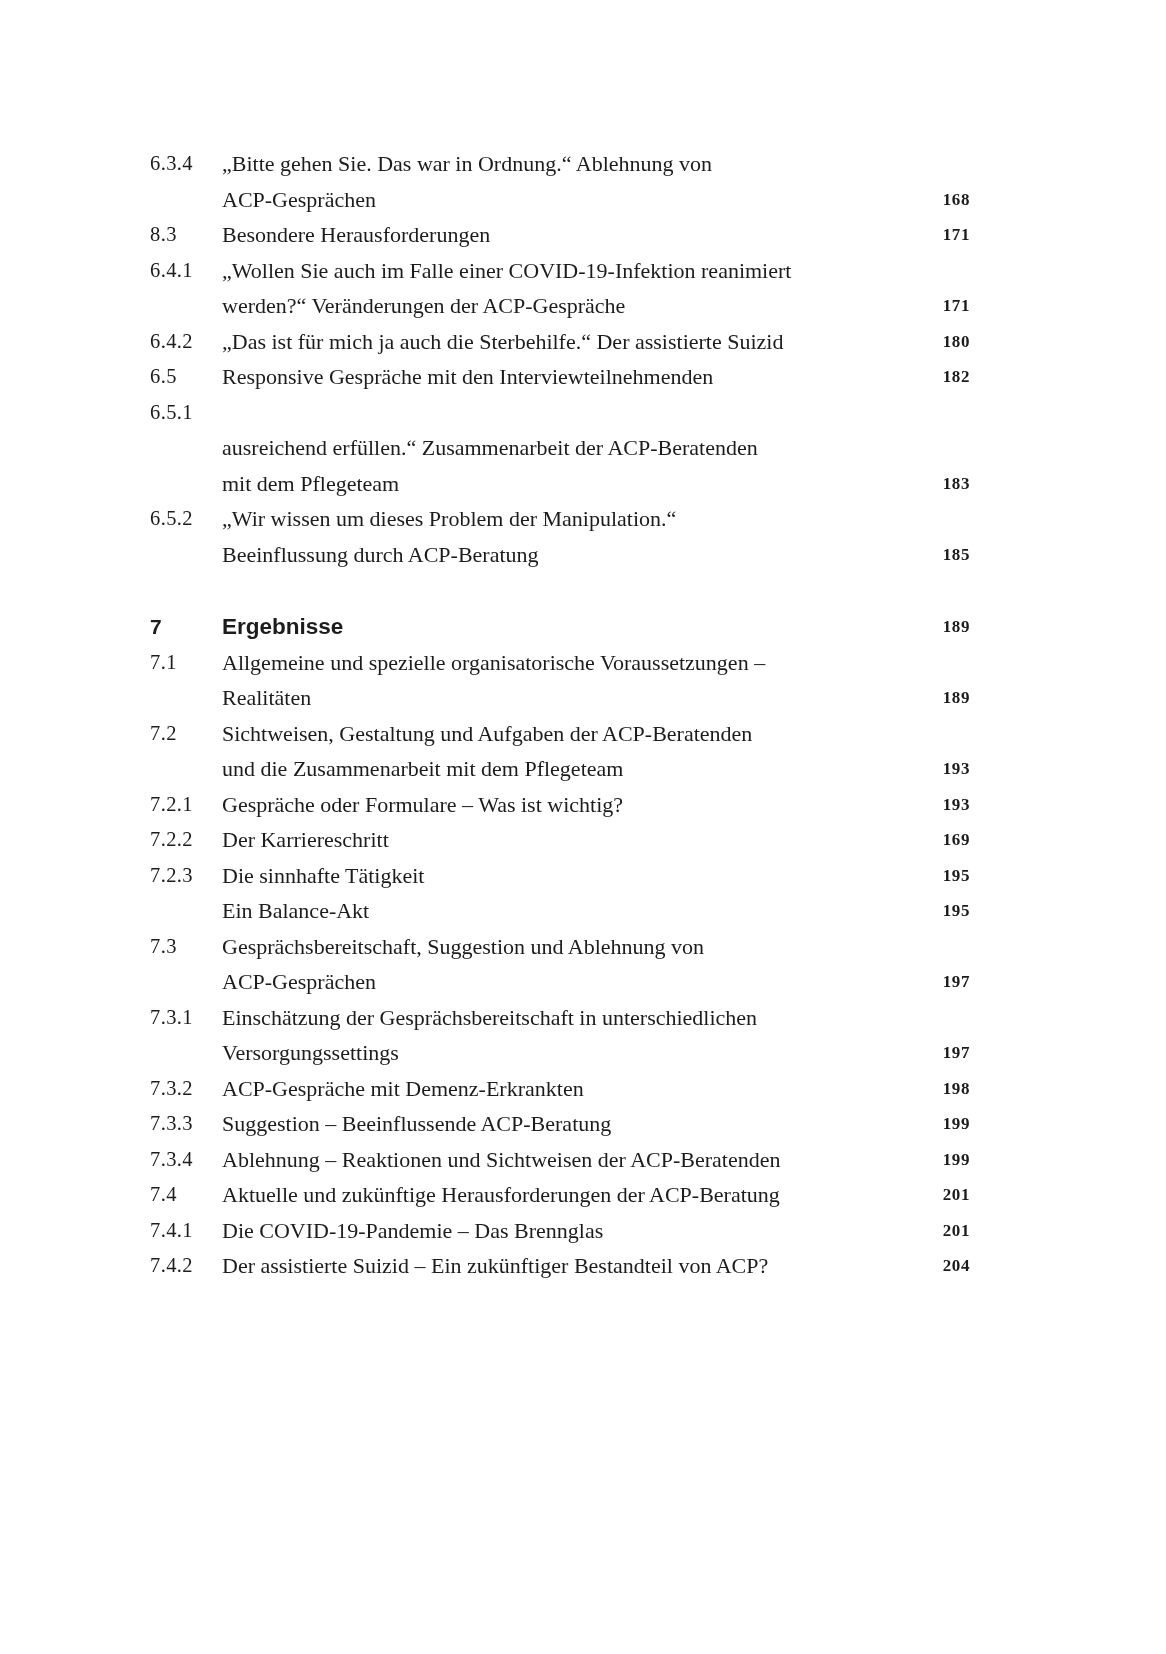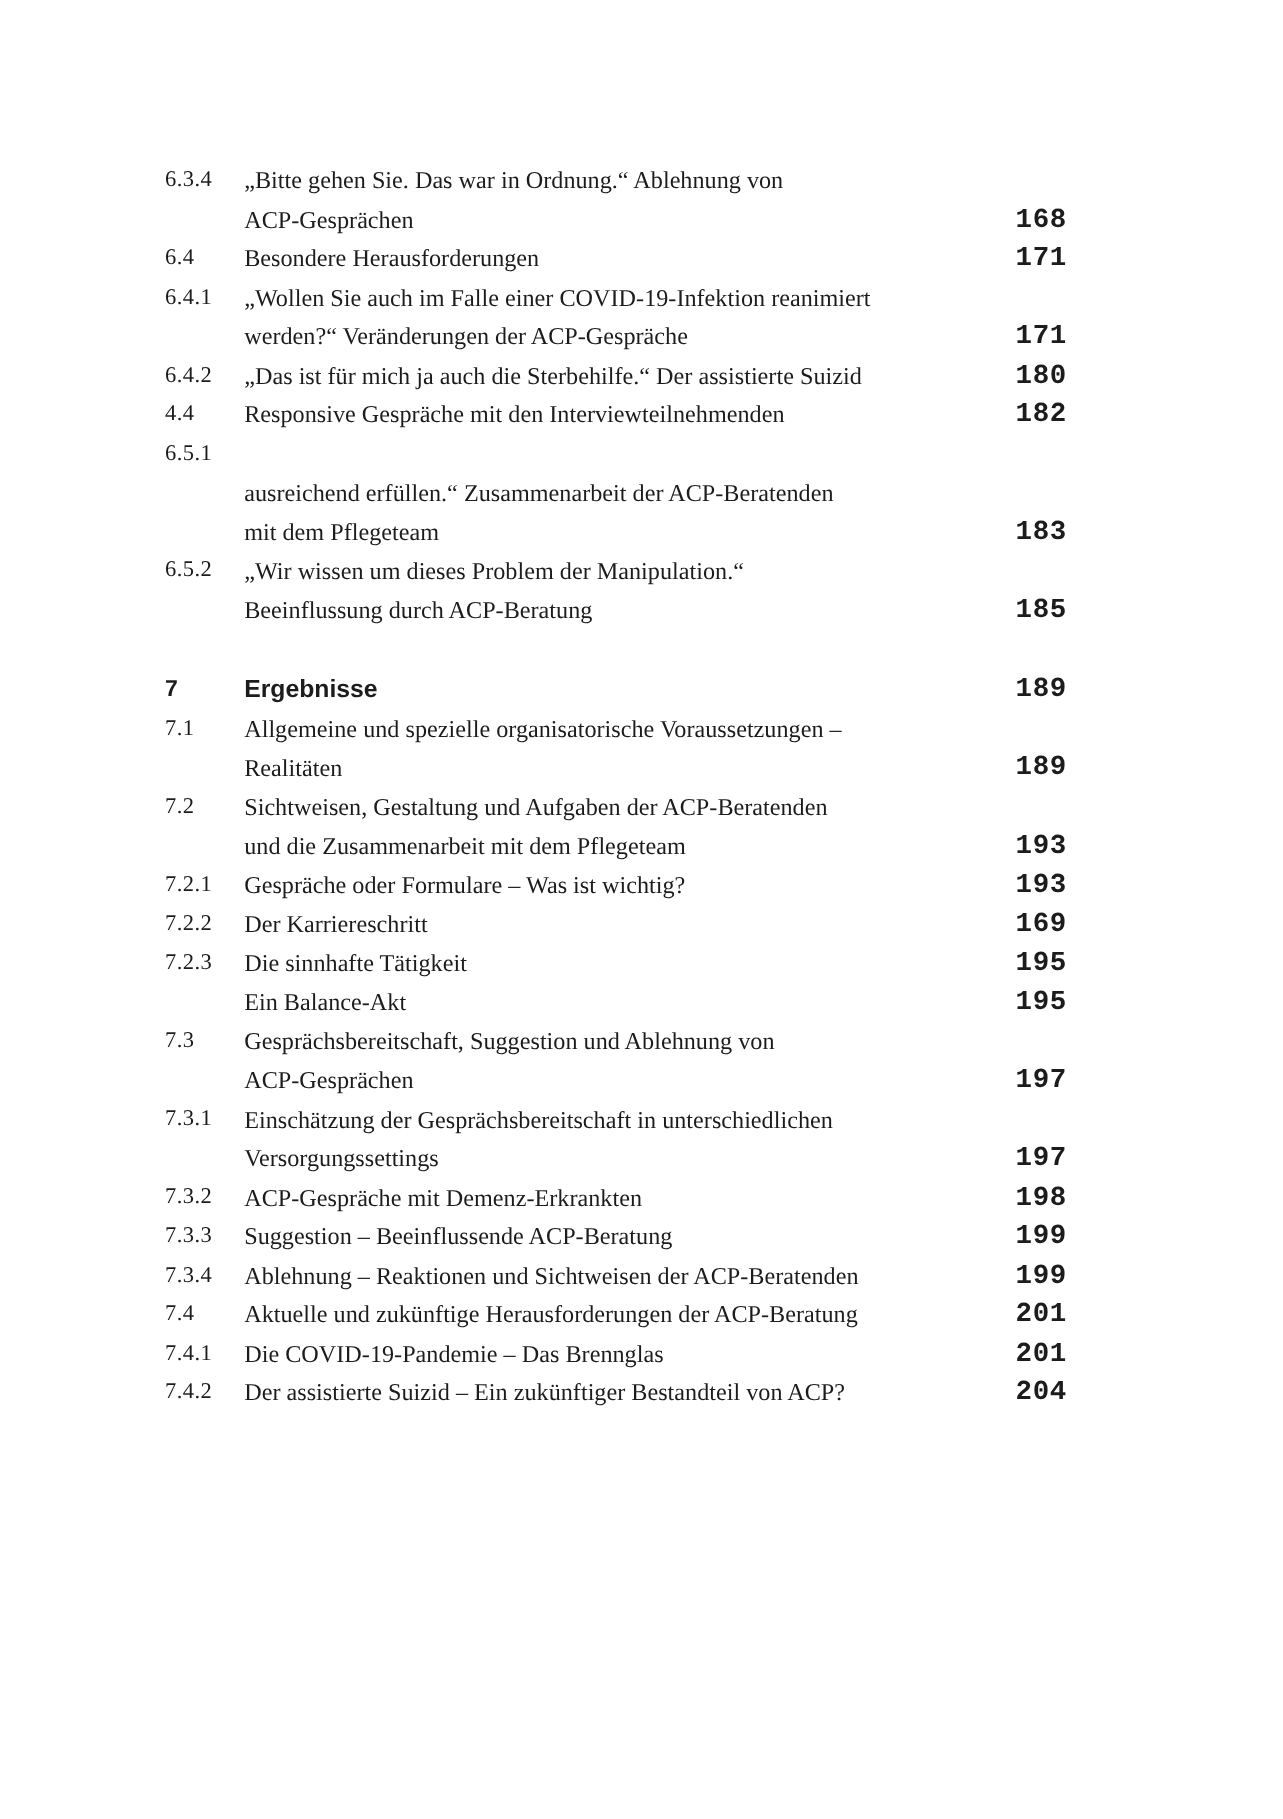--- a/index.html
+++ b/index.html
@@ -40,9 +40,9 @@
   }
   .col-page {
     flex: 0 0 auto;
-    font-family: Liberation Mono, monospace;
+    font-family: Liberation Serif, serif;
     font-weight: 600;
-    font-size: 25px;
+    font-size: 17px;
     letter-spacing: 0.6px;
   }
   .toc-row.chapter {

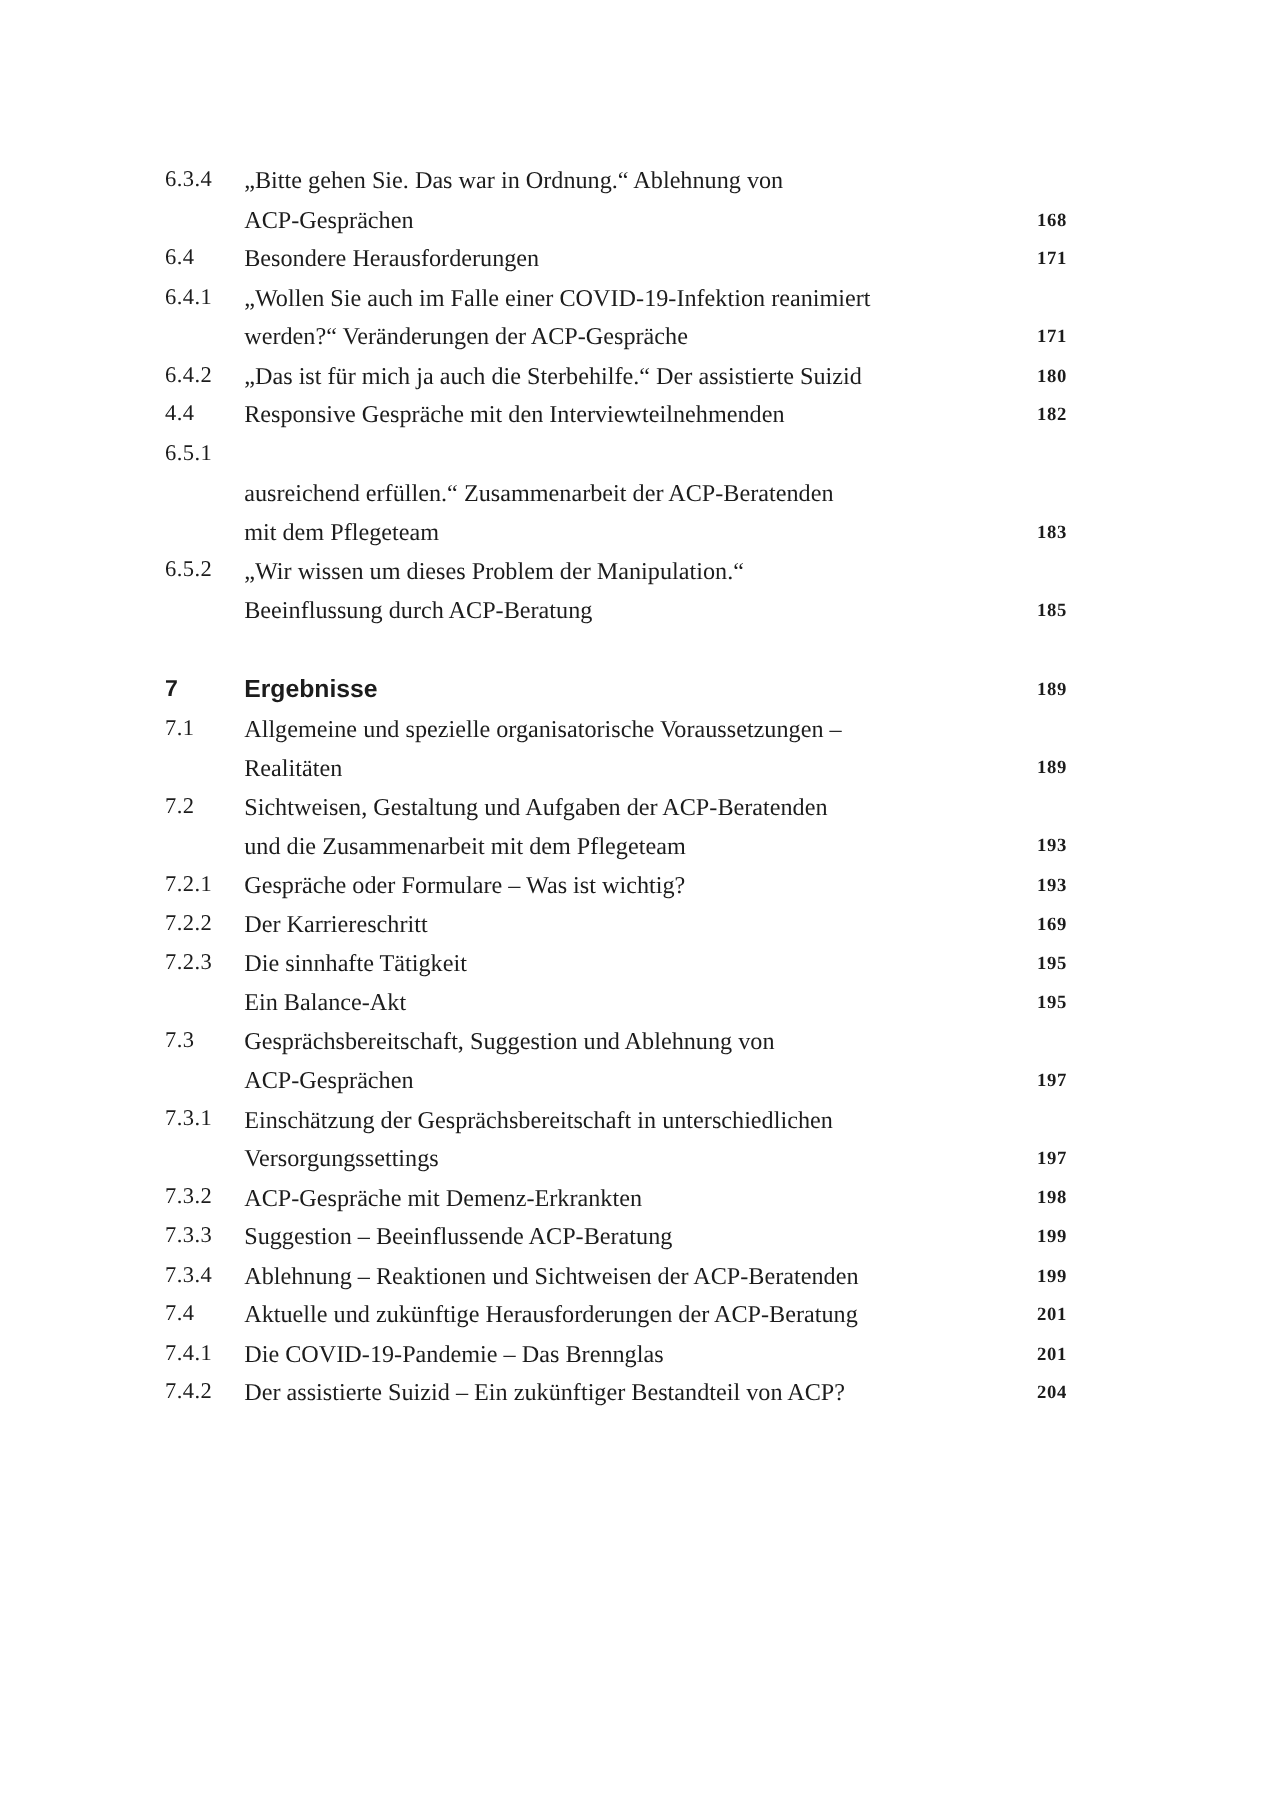--- a/index.html
+++ b/index.html
@@ -78,7 +78,7 @@
     <span class="col-page">168</span>
   </div>
       <div class="toc-row">
-    <span class="col-num">6.4</span>
+    <span class="col-num">8.3</span>
     <span class="col-text">Besondere Herausforderungen</span>
     <span class="col-page">171</span>
   </div>

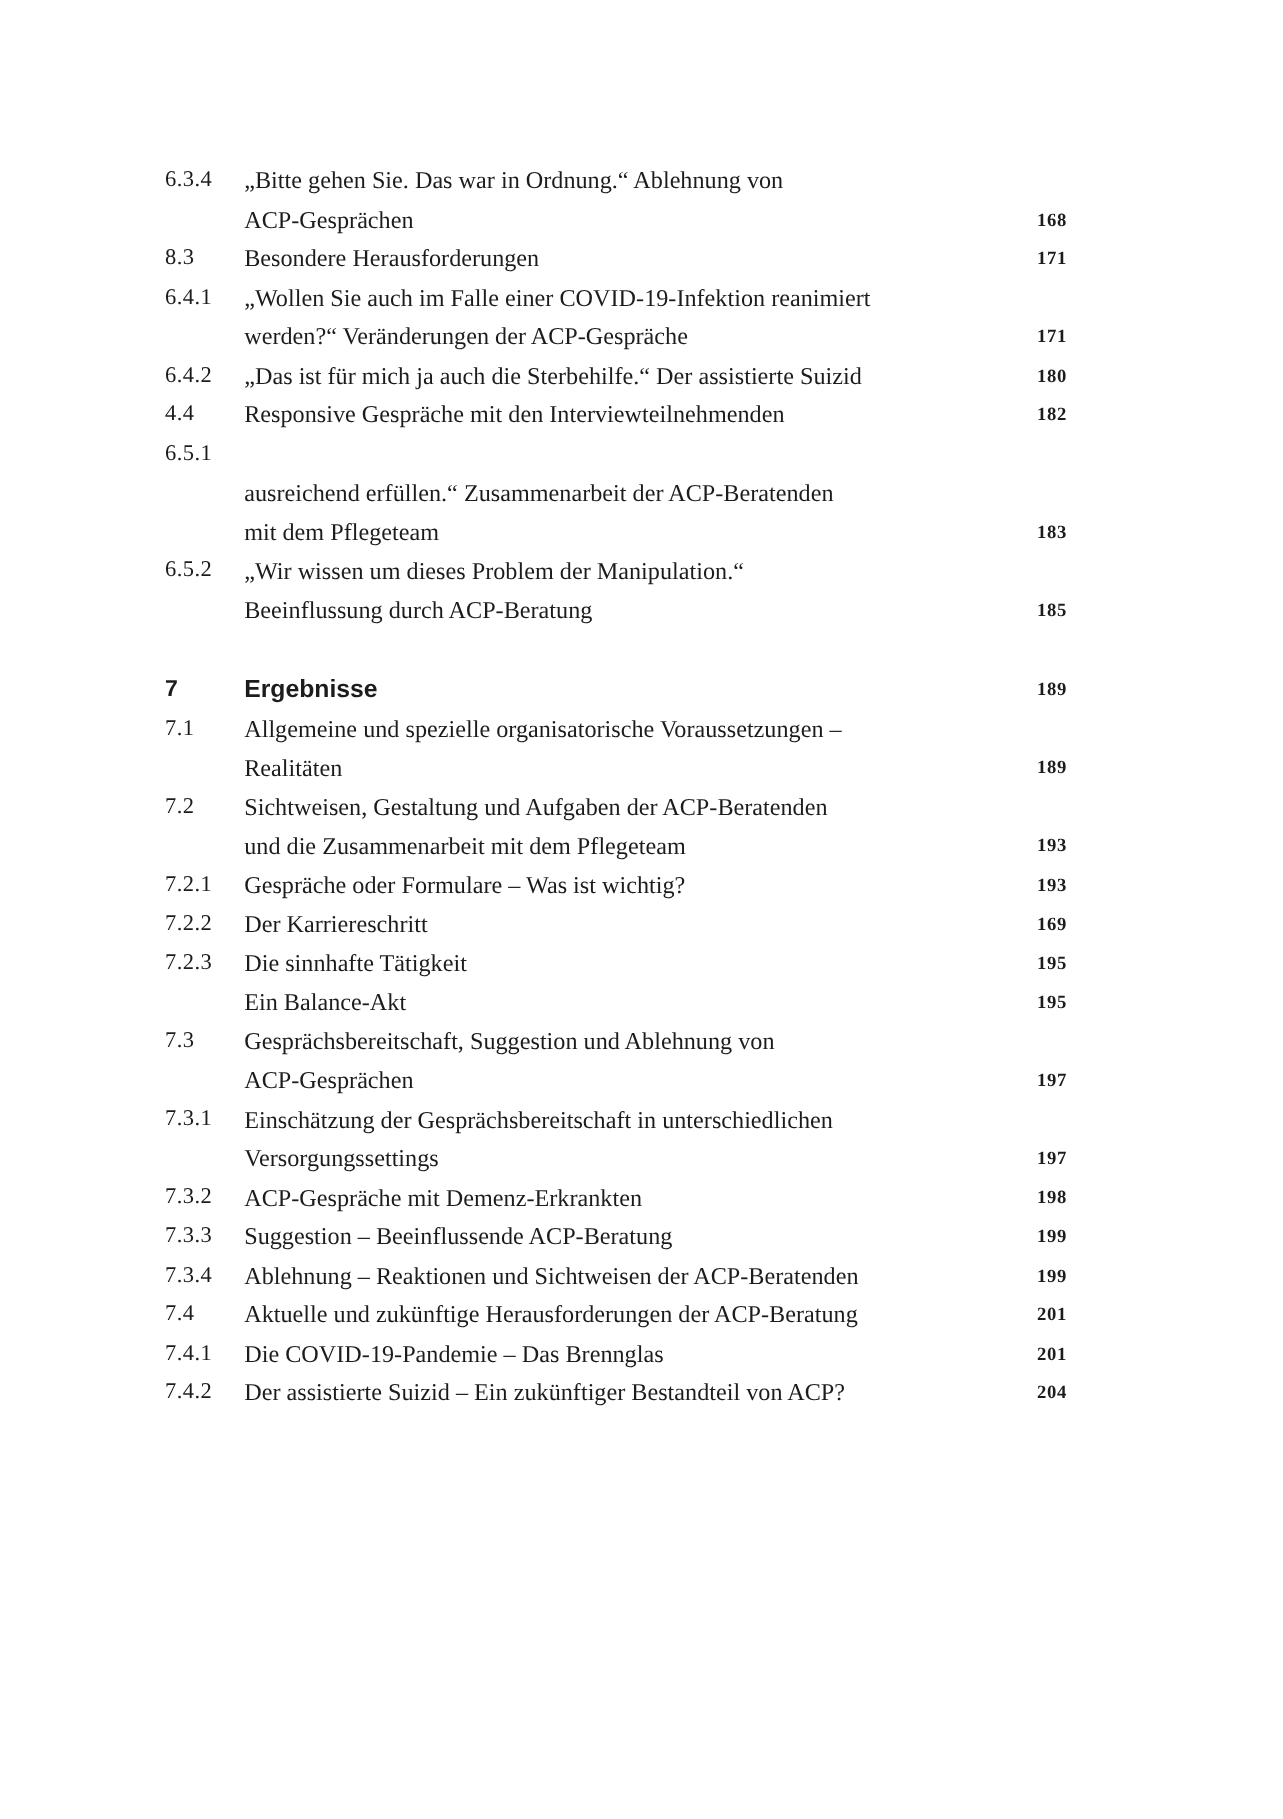--- a/index.html
+++ b/index.html
@@ -98,7 +98,7 @@
     <span class="col-page">180</span>
   </div>
       <div class="toc-row">
-    <span class="col-num">4.4</span>
+    <span class="col-num">6.5</span>
     <span class="col-text">Responsive Gespräche mit den Interviewteilnehmenden</span>
     <span class="col-page">182</span>
   </div>

